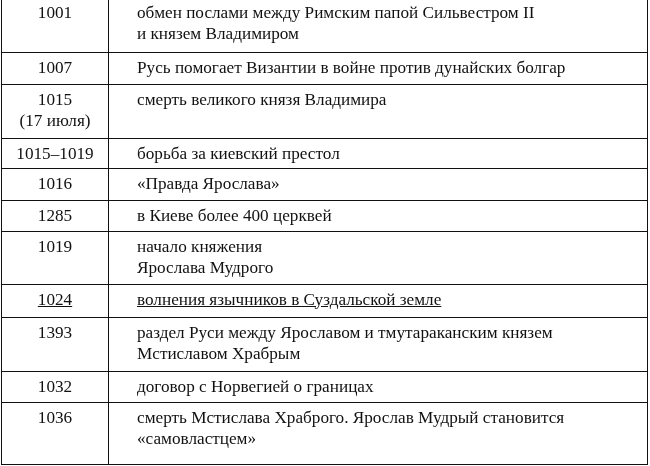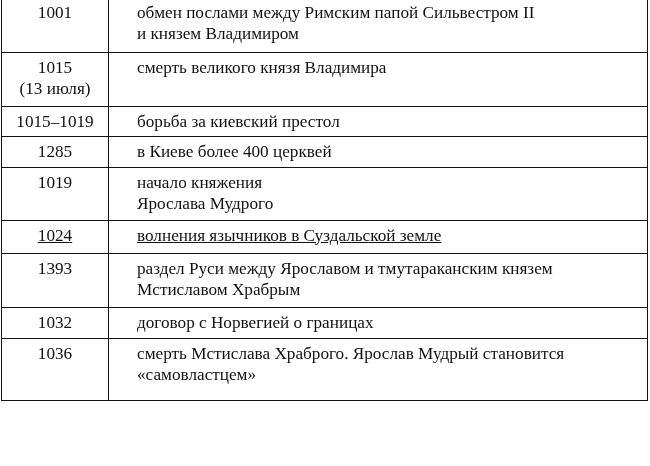--- a/index.html
+++ b/index.html
@@ -62,6 +62,14 @@
       <td class="col-event">
           <div class="cell-inner">обмен послами между Римским папой Сильвестром II
 и князем Владимиром</div>
+        </td>
+    </tr>
+    <tr style="height: 32px;">
+      <td class="col-year">
+          <div class="cell-inner">1007</div>
+        </td>
+      <td class="col-event">
+          <div class="cell-inner">Русь помогает Византии в войне против дунайских болгар</div>
         </td>
     </tr>
     <tr style="height: 54px;">

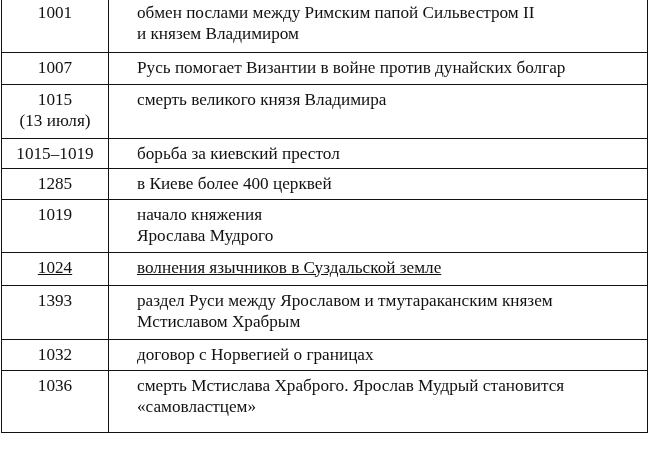--- a/index.html
+++ b/index.html
@@ -75,7 +75,7 @@
     <tr style="height: 54px;">
       <td class="col-year">
           <div class="cell-inner">1015
-(13 июля)</div>
+(17 июля)</div>
         </td>
       <td class="col-event">
           <div class="cell-inner">смерть великого князя Владимира</div>

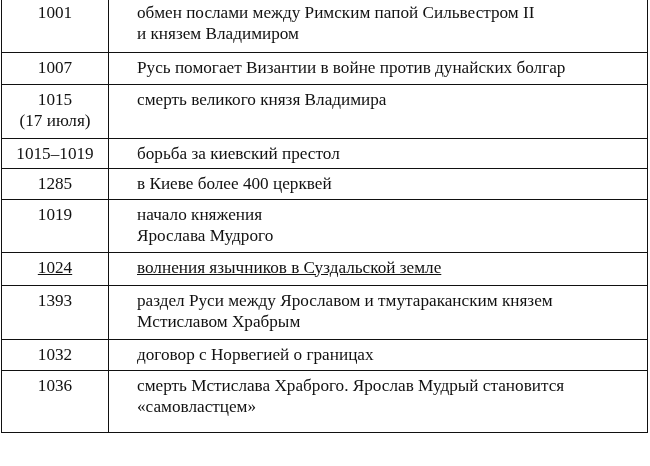--- a/index.html
+++ b/index.html
@@ -89,6 +89,14 @@
           <div class="cell-inner">борьба за киевский престол</div>
         </td>
     </tr>
+    <tr style="height: 32px;">
+      <td class="col-year">
+          <div class="cell-inner">1016</div>
+        </td>
+      <td class="col-event">
+          <div class="cell-inner">«Правда Ярослава»</div>
+        </td>
+    </tr>
     <tr style="height: 31px;">
       <td class="col-year">
           <div class="cell-inner">1285</div>

